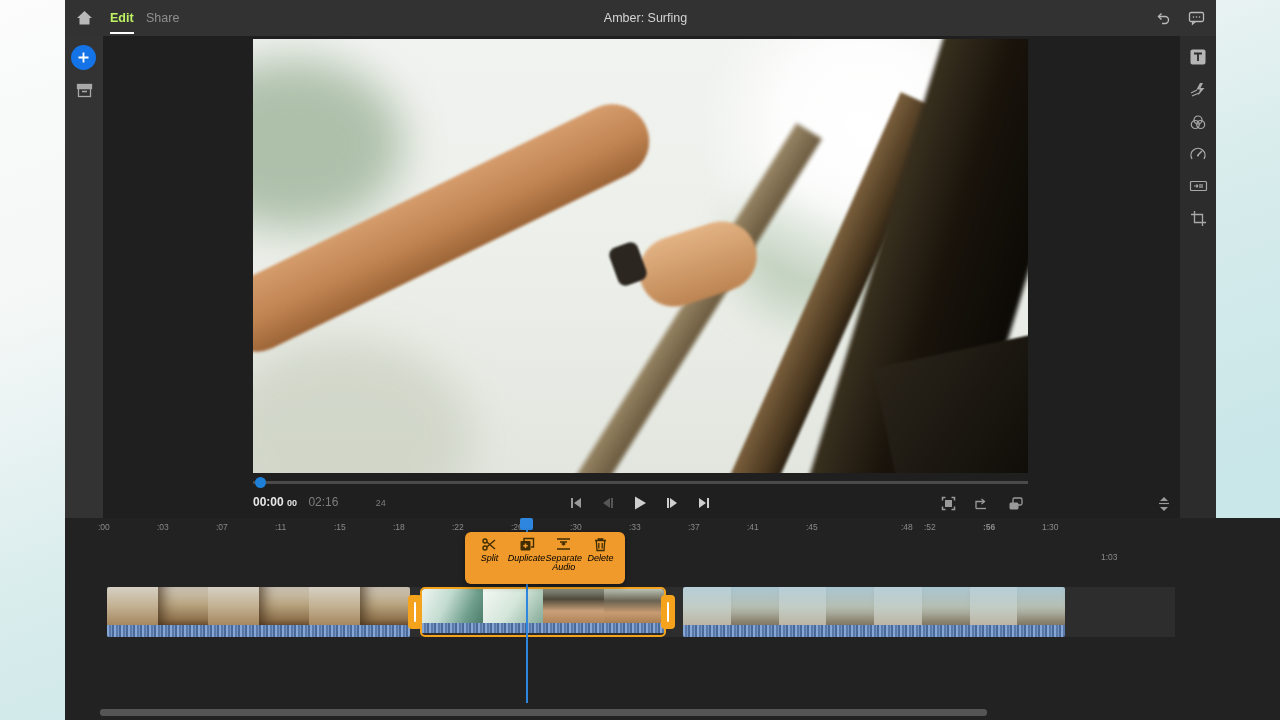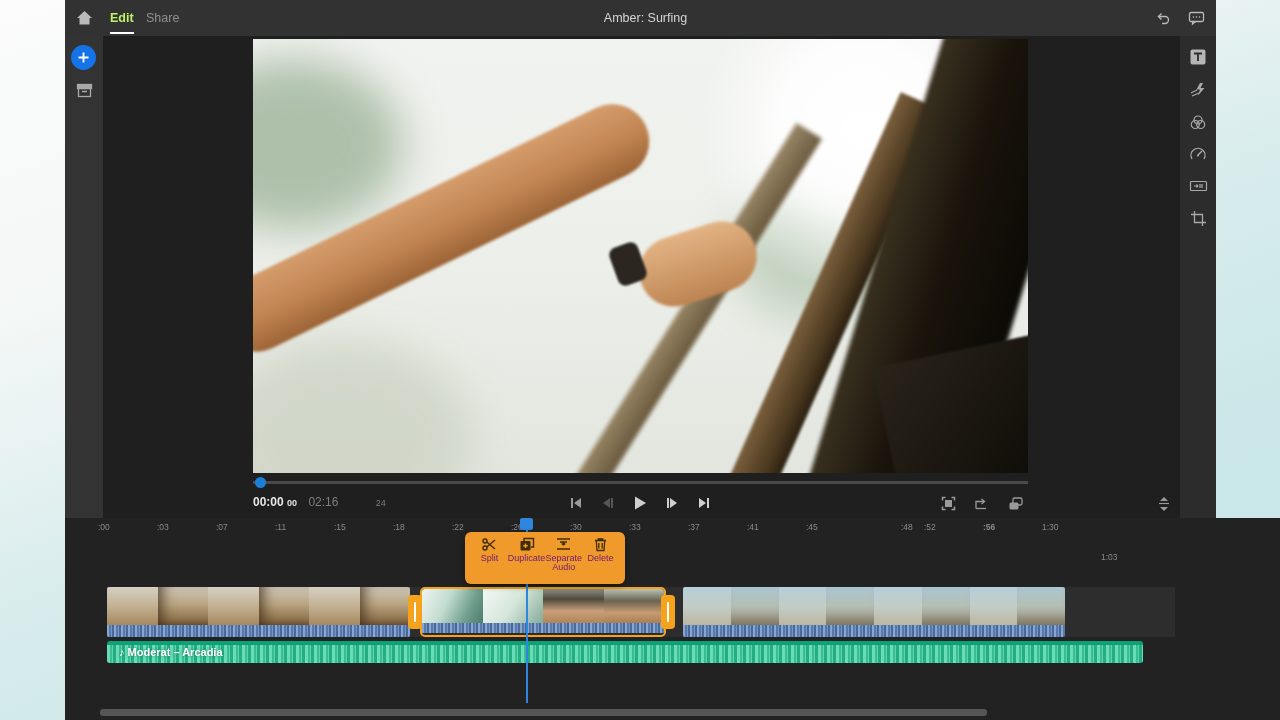--- a/index.html
+++ b/index.html
@@ -98,7 +98,7 @@
 
   
   .ctx { position:absolute; left:400px; top:14px; width:160px; height:52px; background:#f09a2b; border-radius:6px; z-index:8; display:flex; padding:5px 6px 4px; box-shadow:0 2px 6px rgba(0,0,0,.4); }
-  .ctx-item { flex:1; display:flex; flex-direction:column; align-items:center; cursor:pointer; color:#701a75; }
+  .ctx-item { flex:1; display:flex; flex-direction:column; align-items:center; cursor:pointer; color:#000000;font-style:italic; }
   .ctx-item .lbl { font-size:9px; margin-top:2px; text-align:center; line-height:1.05; }
 
   .h-scroll { position:absolute; left:35px; top:191px; width:887px; height:7px; background:#555555; border-radius:3px; cursor:pointer; }

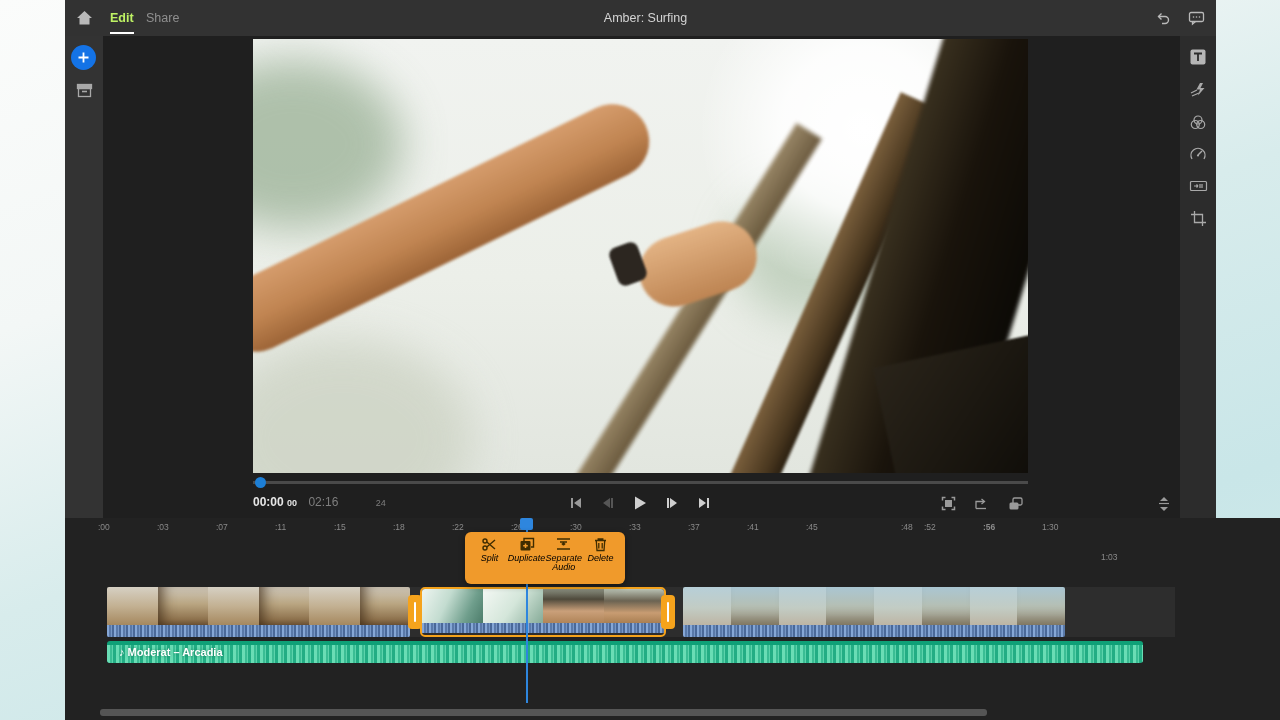--- a/index.html
+++ b/index.html
@@ -423,13 +423,6 @@
         </div>
       </div>
 
-      <div class="audio-clip">
-        <div class="audio-wave"></div>
-        <div class="audio-label">
-          <span>♪</span>
-          <span>Moderat – Arcadia</span>
-        </div>
-      </div>
 
       <div class="ctx">
         <div class="ctx-item">

